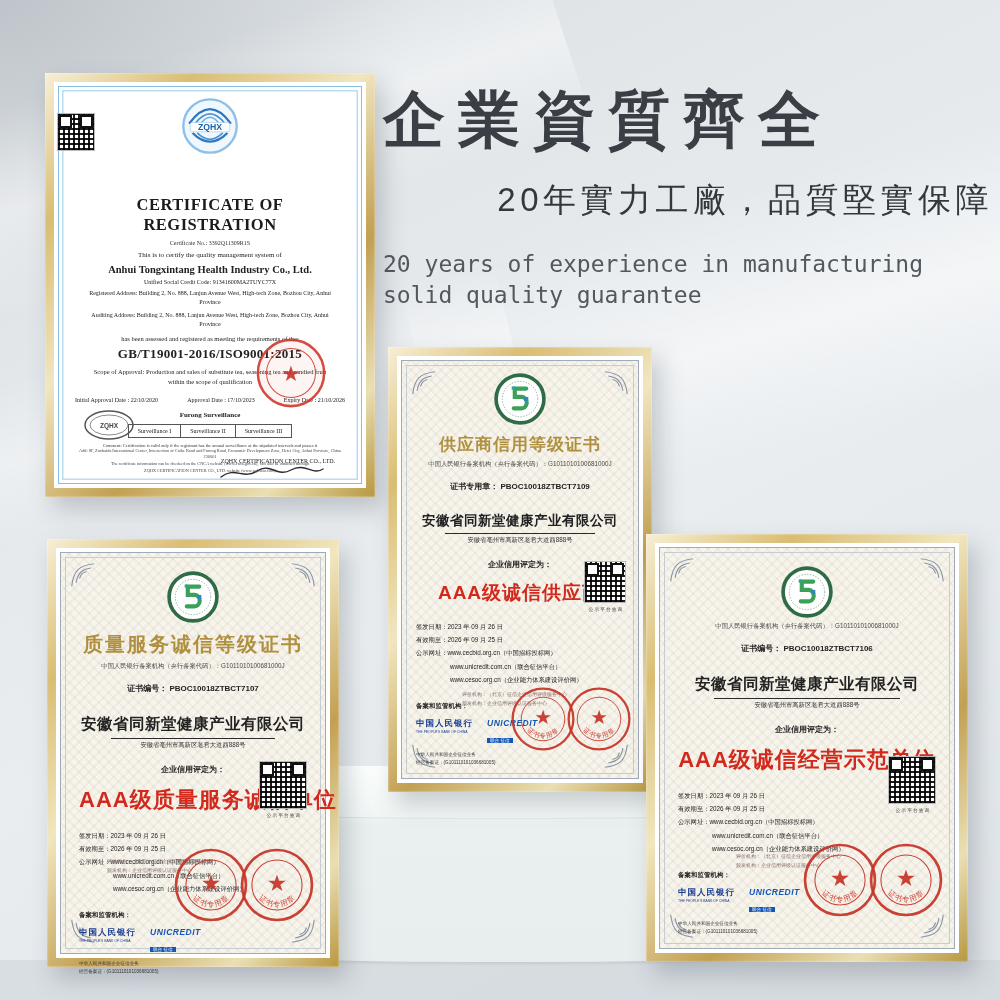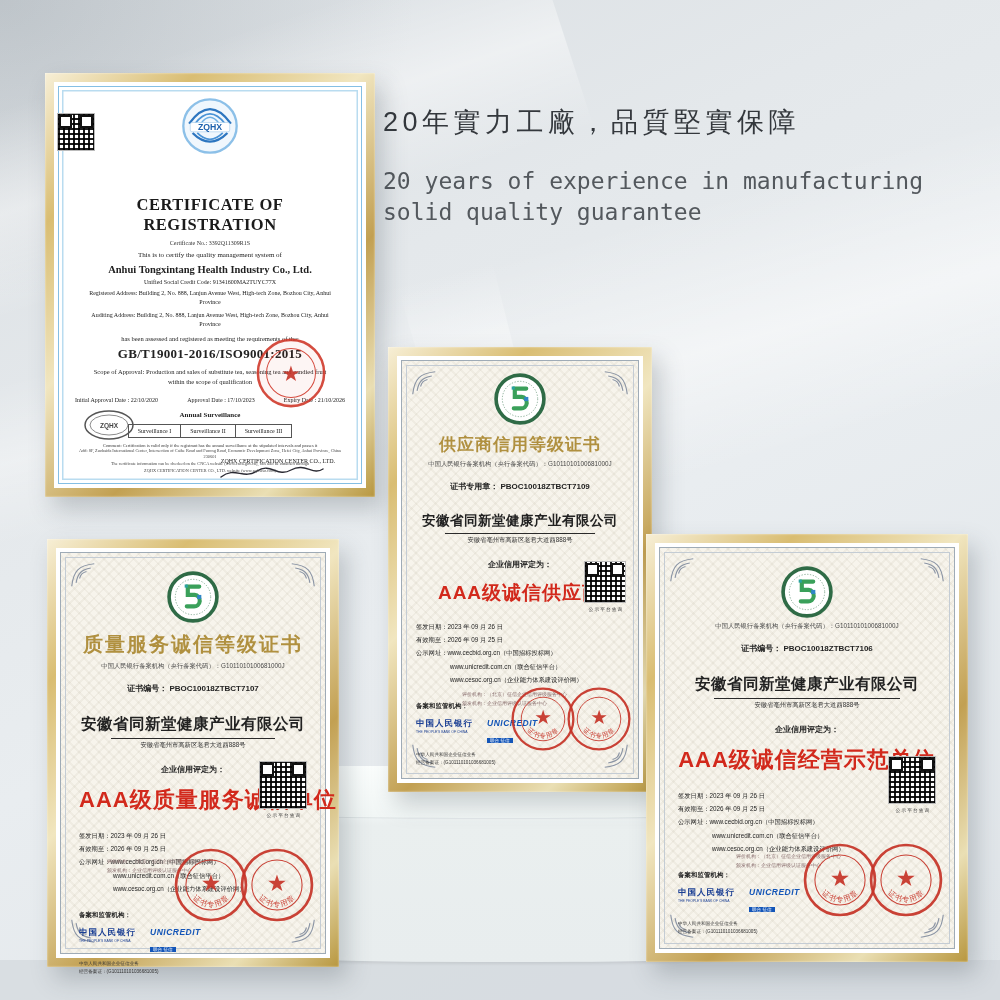--- a/index.html
+++ b/index.html
@@ -154,6 +154,7 @@
   <div class="floor"></div>
 
   <div class="hdr">
+    <div class="hdr-title">企業資質齊全</div>
     <div class="hdr-sub">20年實力工廠，品質堅實保障</div>
     <div class="hdr-desc">
       <div>20 years of experience in manufacturing</div>

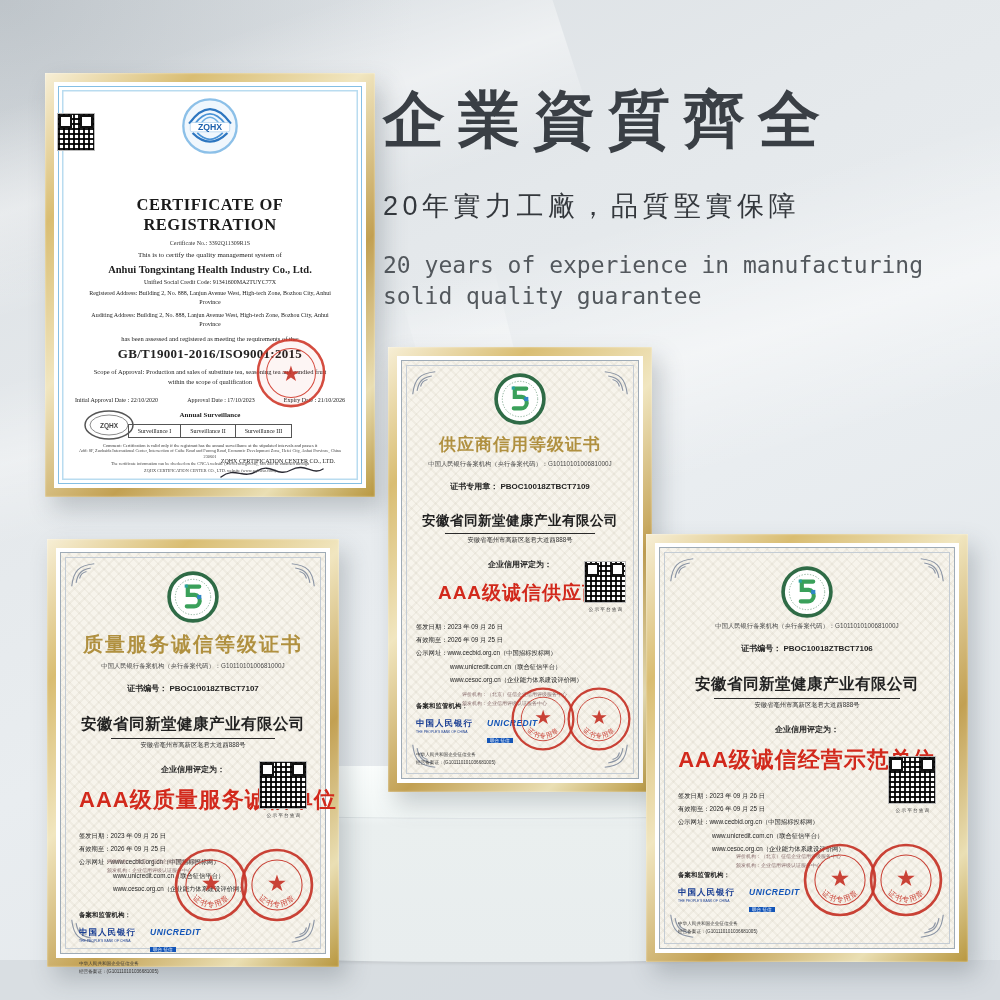--- a/index.html
+++ b/index.html
@@ -21,7 +21,7 @@
   
   .hdr { position:absolute; left:383px; top:78px; width:610px; }
   .hdr-title { font-size:62px; font-weight:600; color:#3a3f45; letter-spacing:13px; white-space:nowrap; }
-  .hdr-sub { margin-top:26px; font-size:27px; font-weight:500; color:#34383d; letter-spacing:4.5px; white-space:nowrap; }
+  .hdr-sub { margin-top:16px; font-size:33px; font-weight:500; color:#34383d; letter-spacing:4.5px; white-space:nowrap;text-align:right; }
   .hdr-desc { margin-top:26px; font-family:"DejaVu Sans Mono","Liberation Mono",monospace;
               font-size:23px; color:#53585d; line-height:1.35; white-space:nowrap; }
 

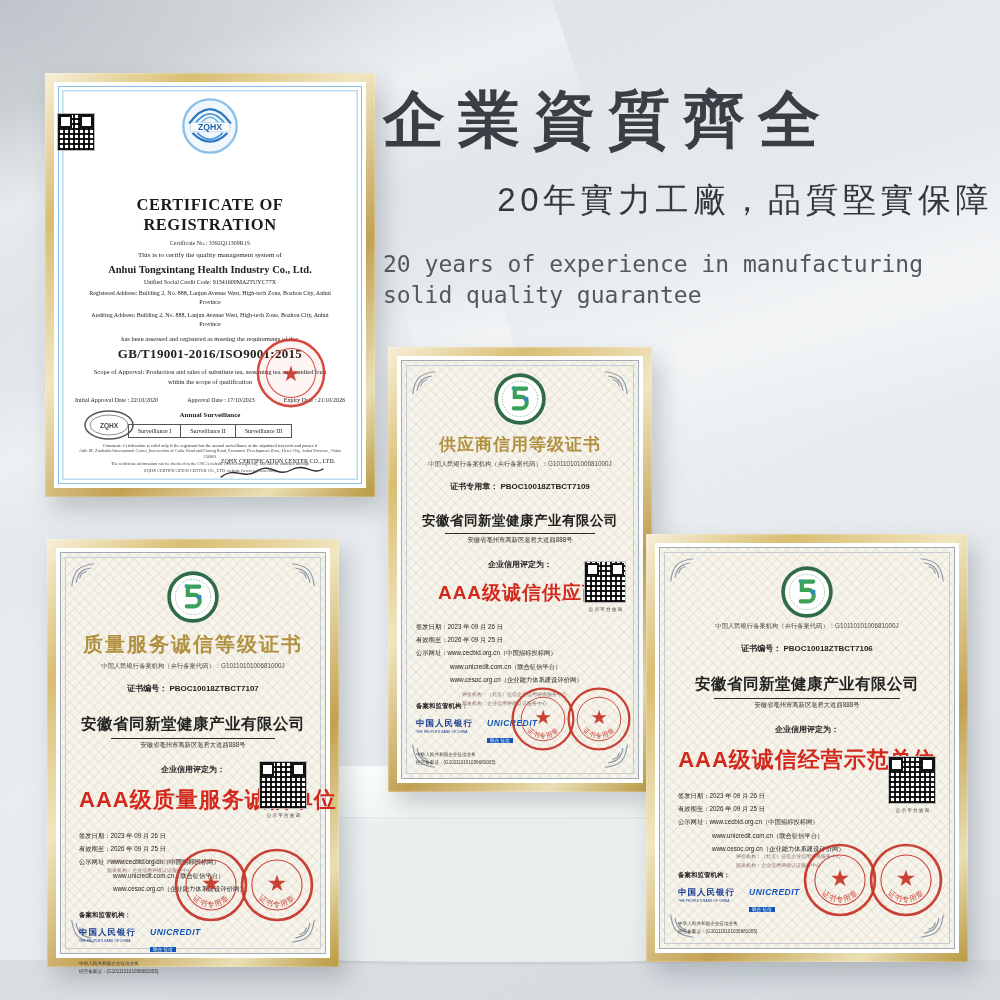--- a/index.html
+++ b/index.html
@@ -192,7 +192,7 @@
             <span>Approval Date : 17/10/2023</span>
             <span>Expiry Date : 21/10/2026</span>
           </div>
-          <div class="i-surv">Annual Surveillance</div>
+          <div class="i-surv">Furong Surveillance</div>
           <div class="i-table">
             <div>Surveillance I</div>
             <div>Surveillance II</div>

